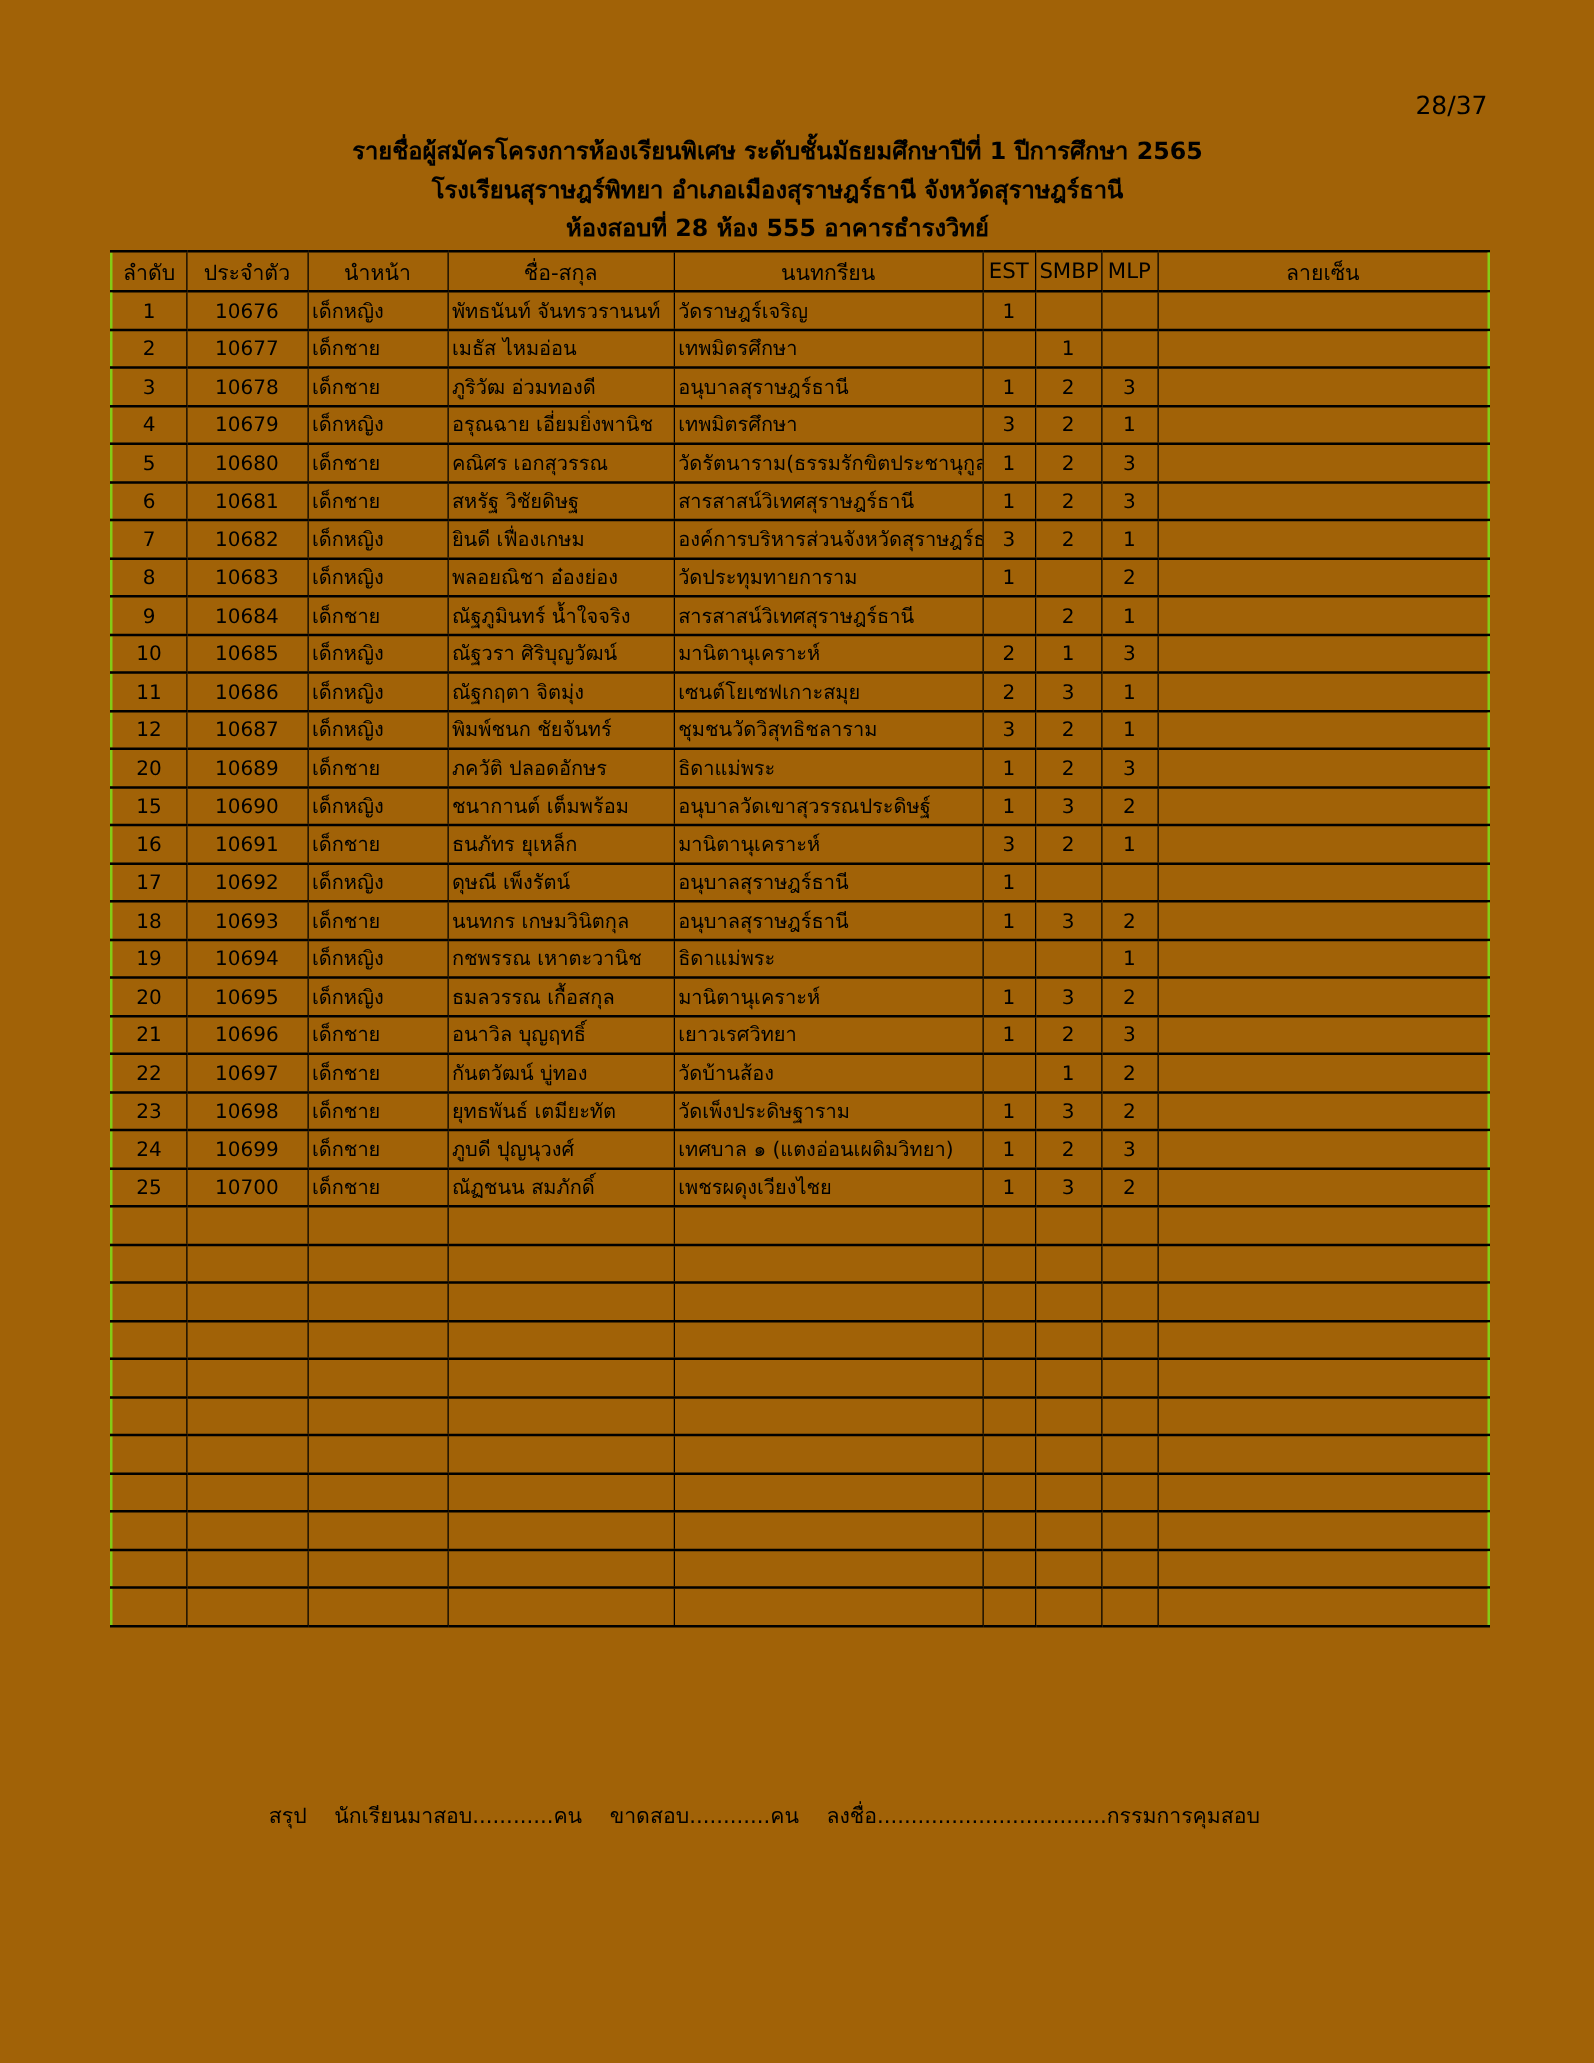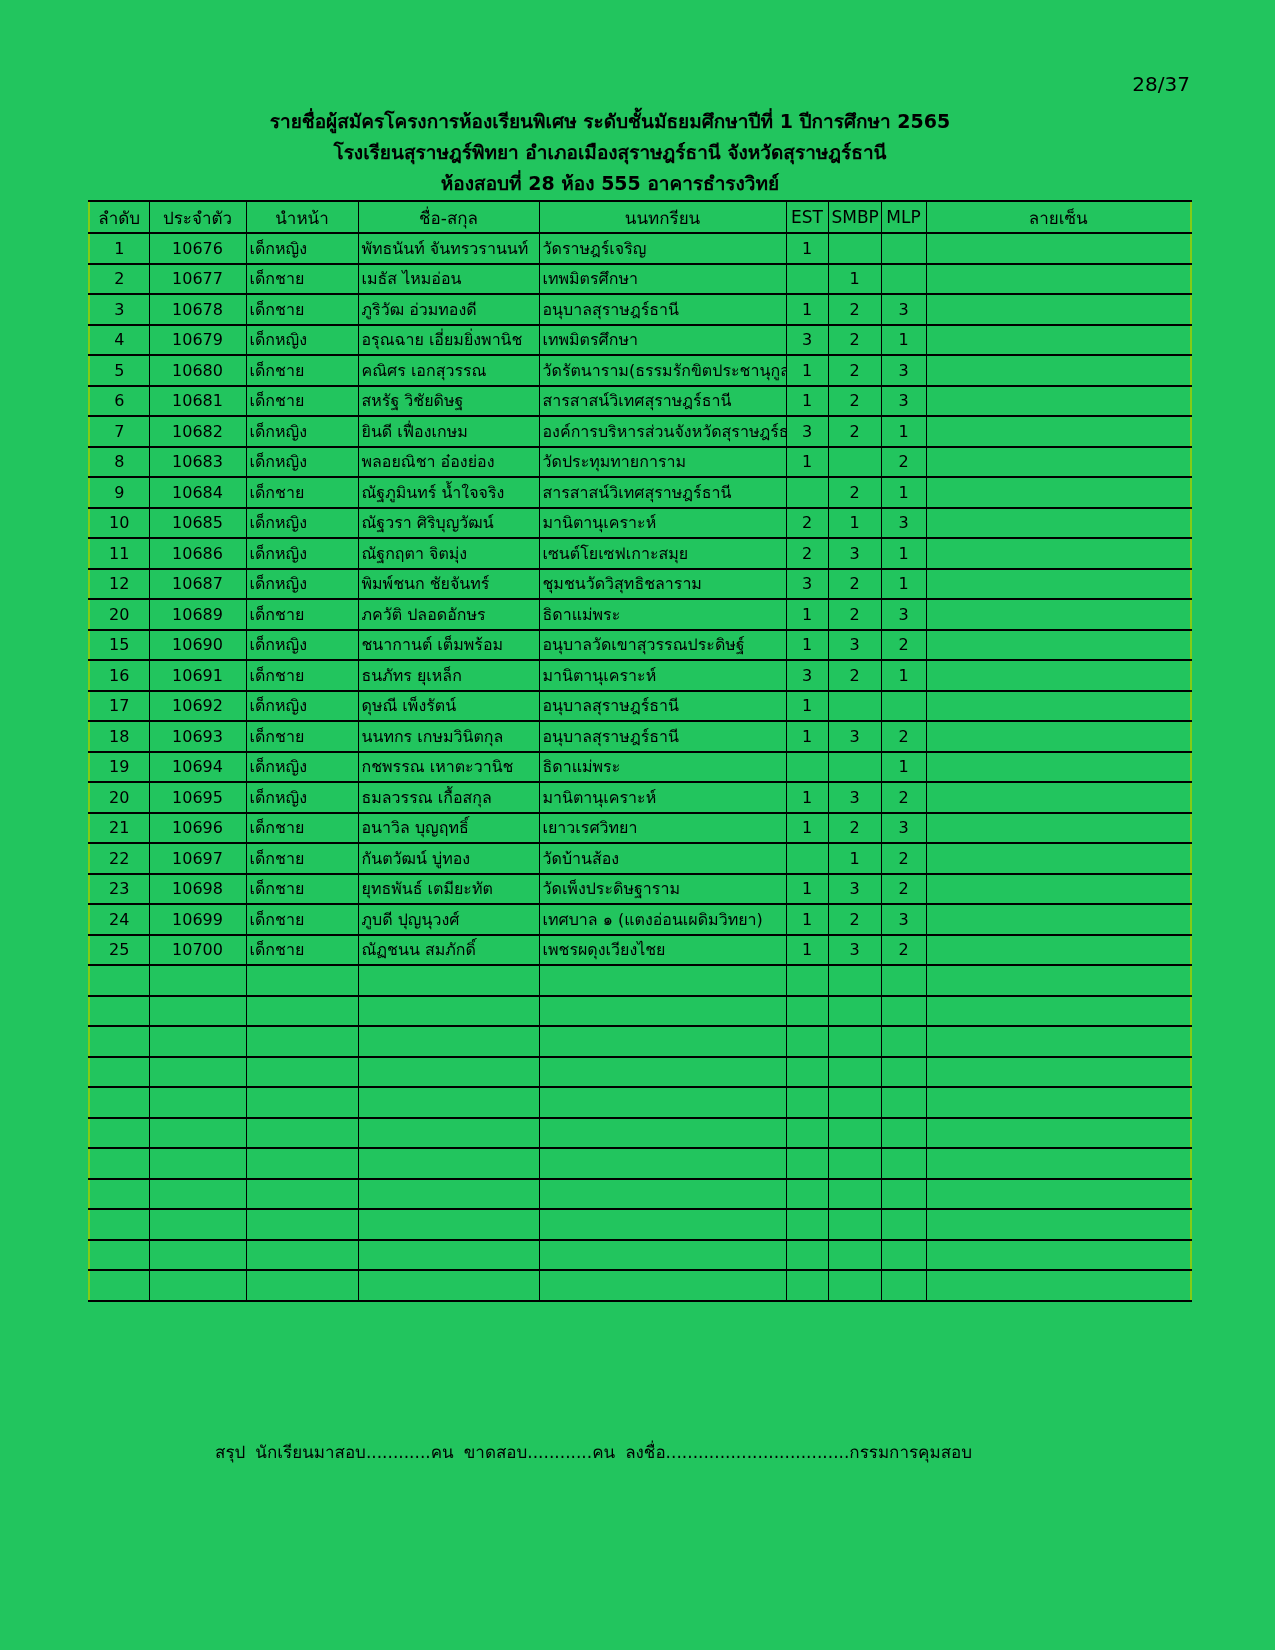--- a/index.html
+++ b/index.html
@@ -6,7 +6,7 @@
   .page {
     position:relative;
     width:1275px; height:1650px;
-    background:#22c55e;
+    background:#a16207;
     color:#000;
     font-family:"DejaVu Sans", sans-serif;
     overflow:hidden;

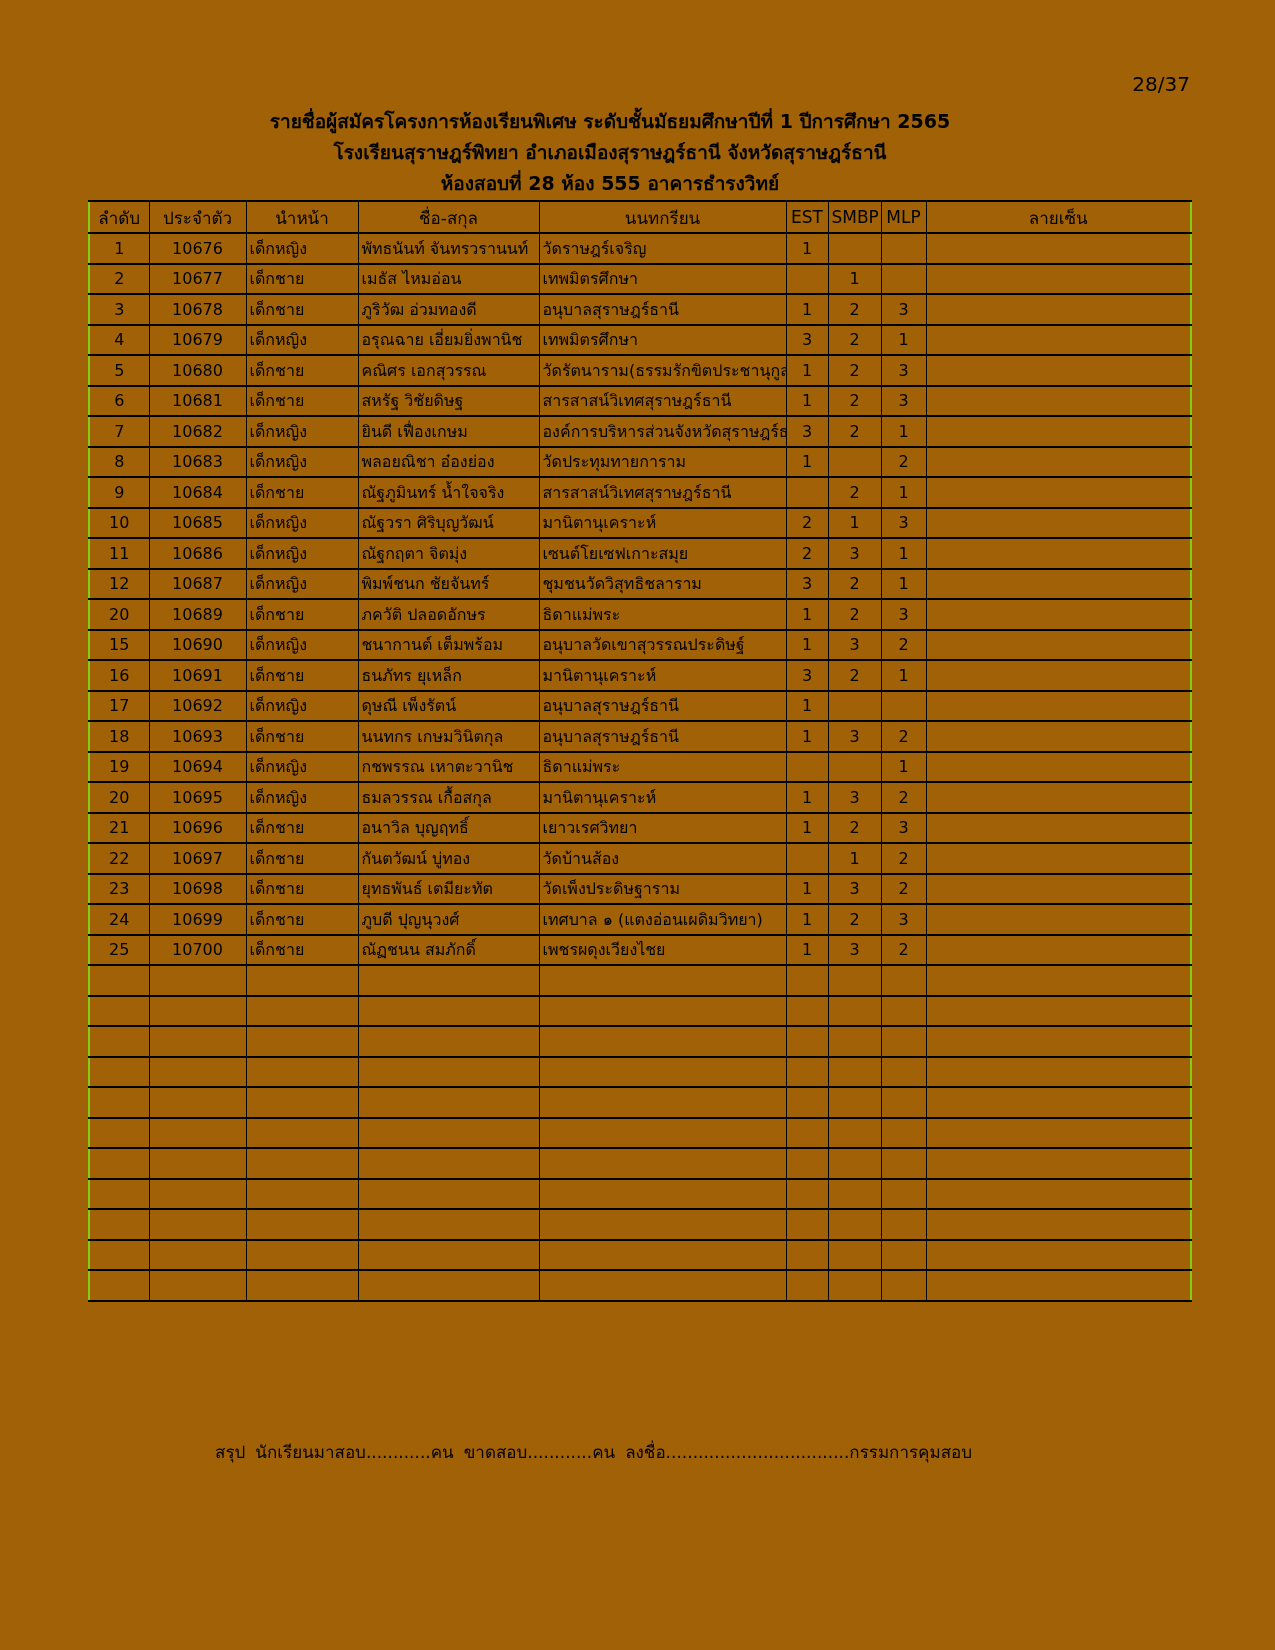--- a/index.html
+++ b/index.html
@@ -18,7 +18,7 @@
   .titles {
     position:absolute; top:106px; left:0; width:1220px;
     text-align:center; font-weight:bold;
-    font-size:19px; line-height:31px;
+    font-size:19px; line-height:31px;padding-left:12px;
   }
   table.doc-table {
     position:absolute; left:88px; top:200px;

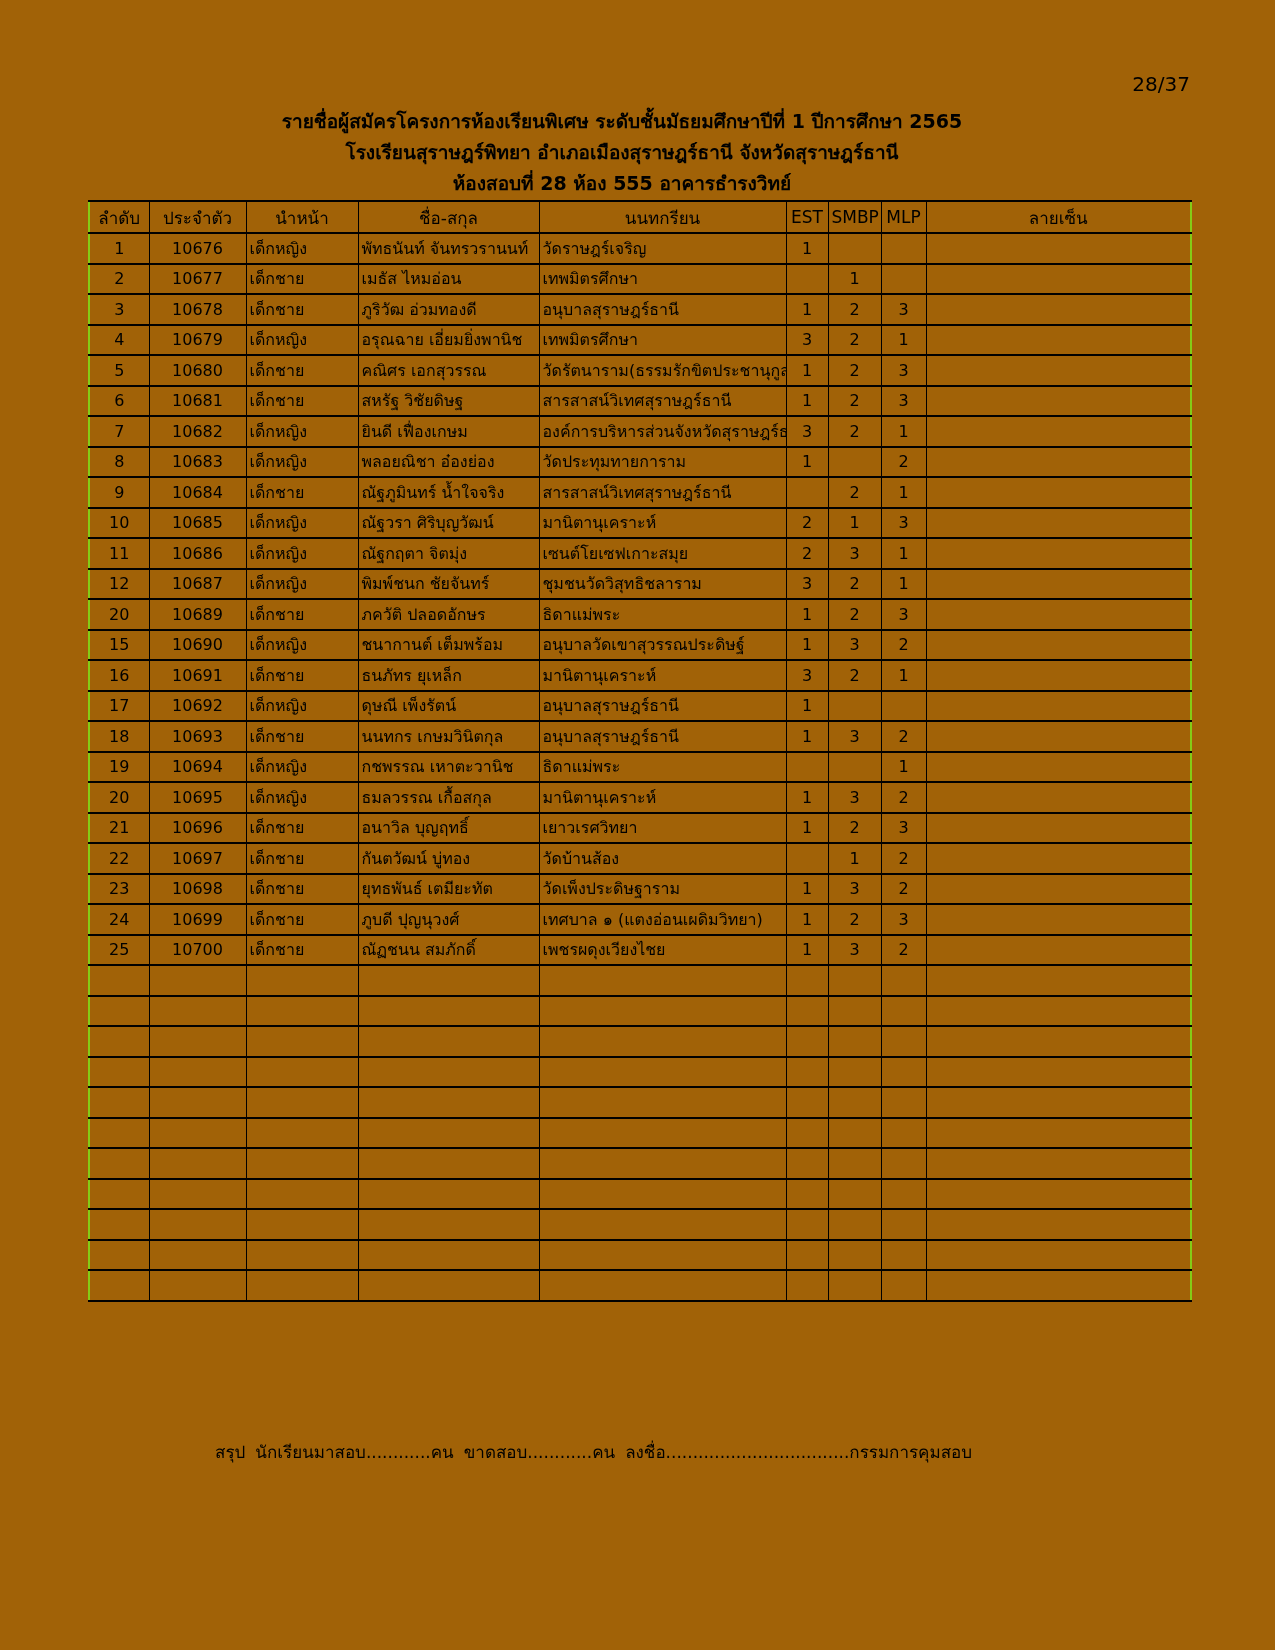--- a/index.html
+++ b/index.html
@@ -51,7 +51,7 @@
   .footer {
     position:absolute; top:1438px; left:215px;
     font-size:17px;
-    display:flex; gap:10px;
+    display:flex; gap:22px;
     white-space:nowrap;
   }
 </style>

